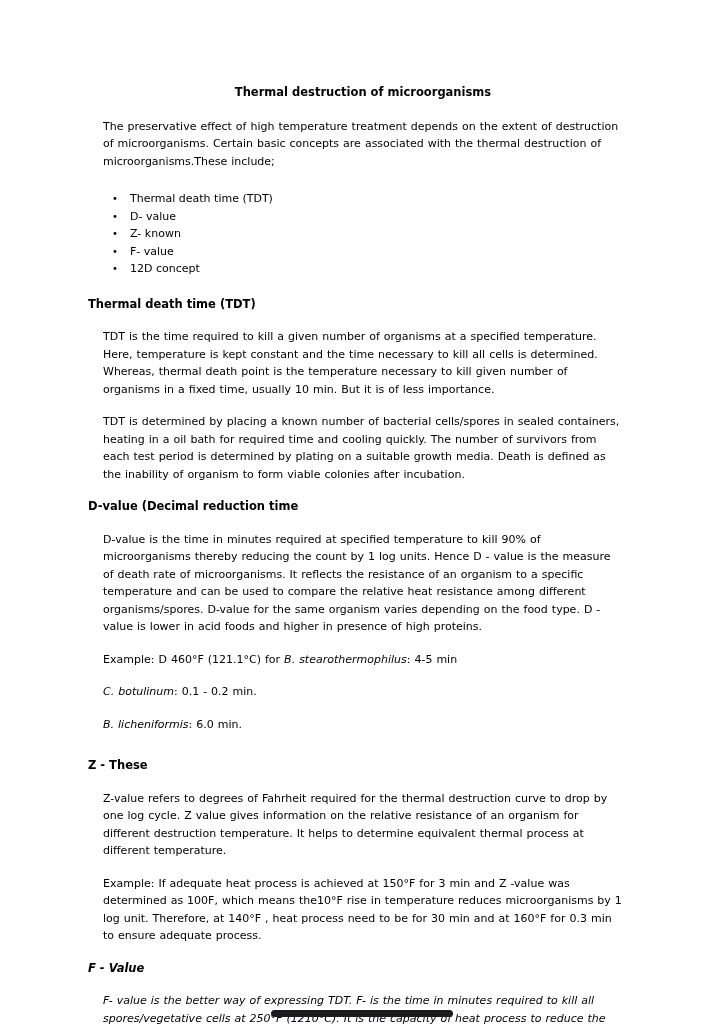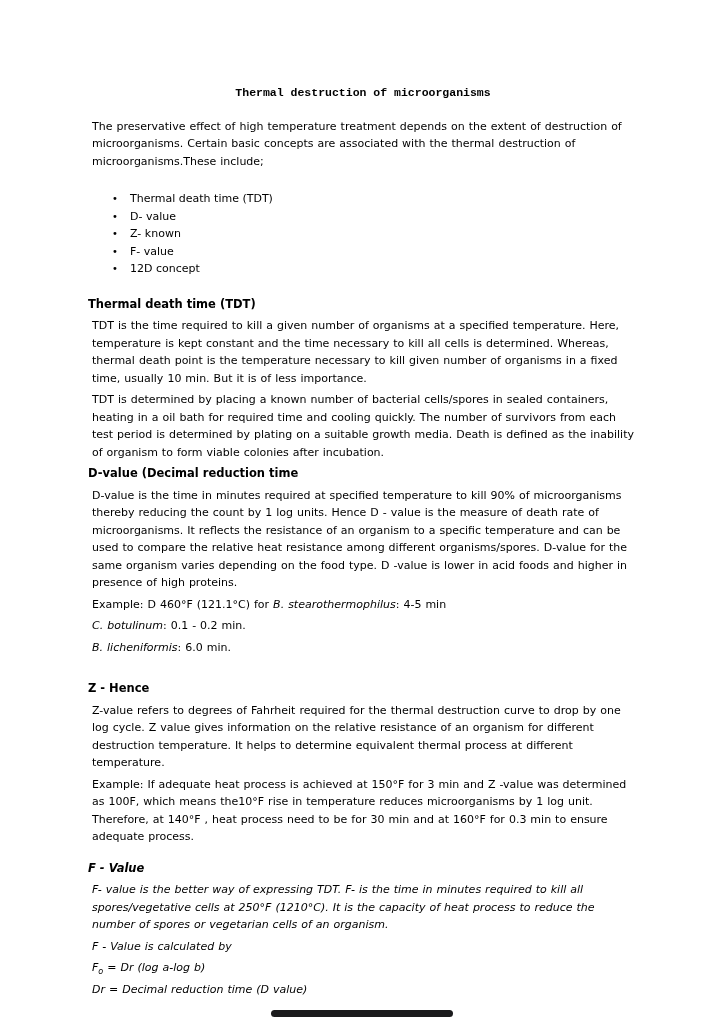--- a/index.html
+++ b/index.html
@@ -27,7 +27,6 @@
     font-size: 11.5px;
     line-height: 17.5px;
     margin: 0 0 16px 0;
-    font-family: Liberation Mono, monospace;
   }
   .para {
     font-size: 11px;

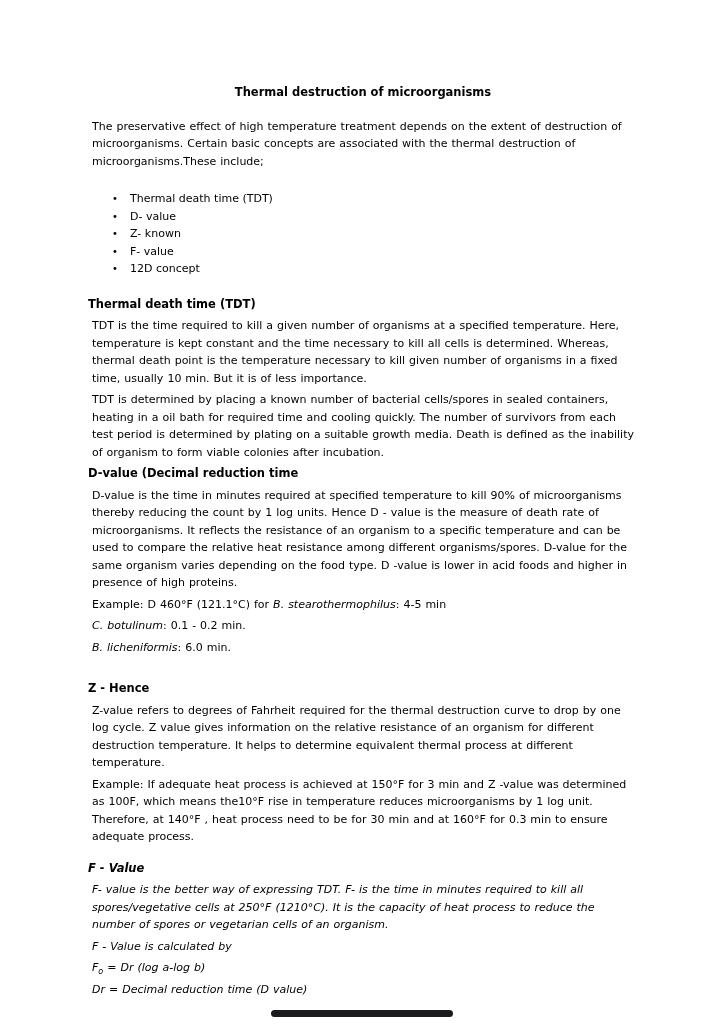--- a/index.html
+++ b/index.html
@@ -31,7 +31,7 @@
   .para {
     font-size: 11px;
     line-height: 17.5px;
-    margin: 4px;
+    margin: 15px;
     word-spacing: 0.5px;
   }
   .heading {

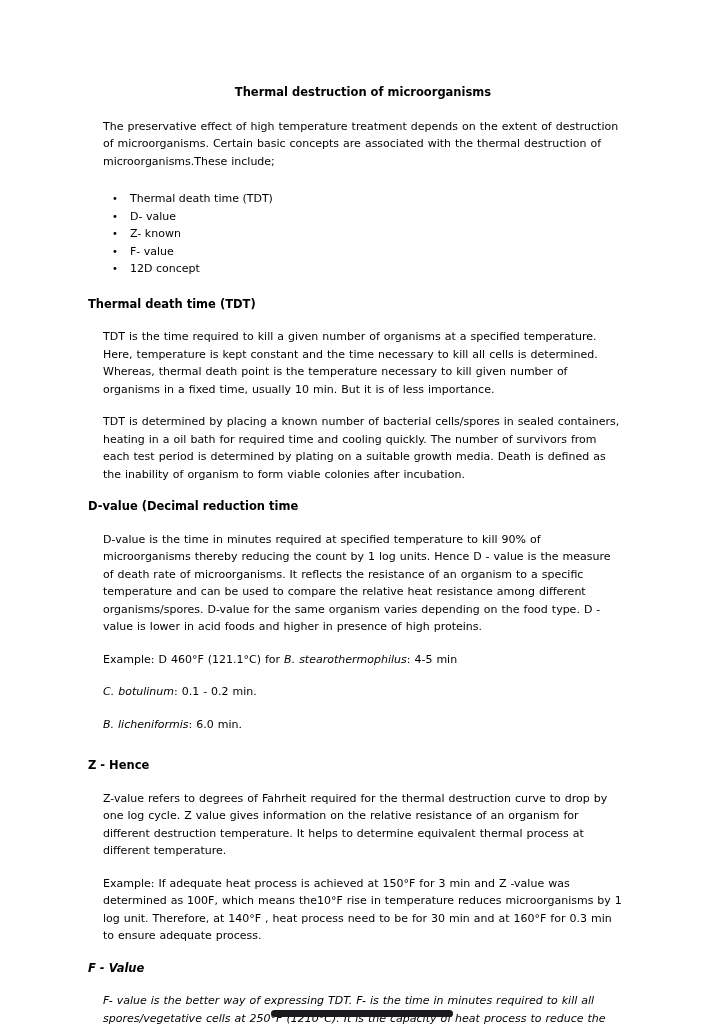--- a/index.html
+++ b/index.html
@@ -120,7 +120,7 @@
   </section>
 
   <section class="gap-lg">
-    <h2 class="heading">Z - Hence</h2>
+    <h2 class="heading">Z - These</h2>
     <p class="para">Z-value refers to degrees of Fahrheit required for the thermal destruction curve to drop by one log cycle. Z value gives information on the relative resistance of an organism for different destruction temperature. It helps to determine equivalent thermal process at different temperature.</p>
     <p class="para">Example: If adequate heat process is achieved at 150°F for 3 min and Z -value was determined as 100F, which means the10°F rise in temperature reduces microorganisms by 1 log unit. Therefore, at 140°F , heat process need to be for 30 min and at 160°F for 0.3 min to ensure adequate process.</p>
   </section>

